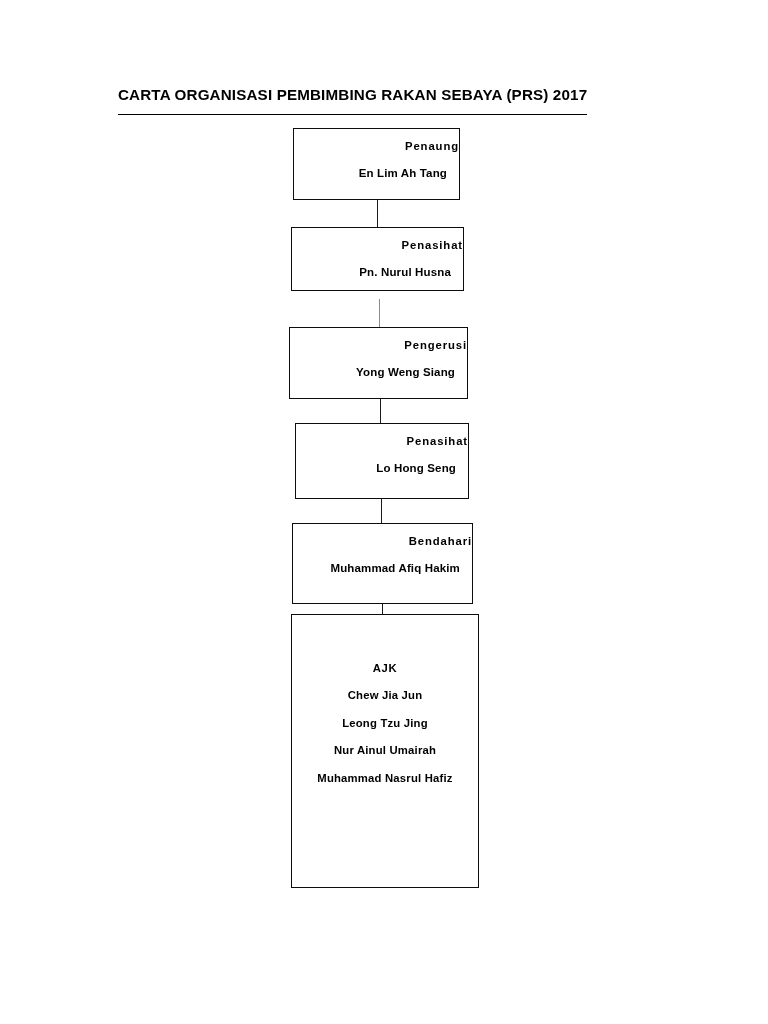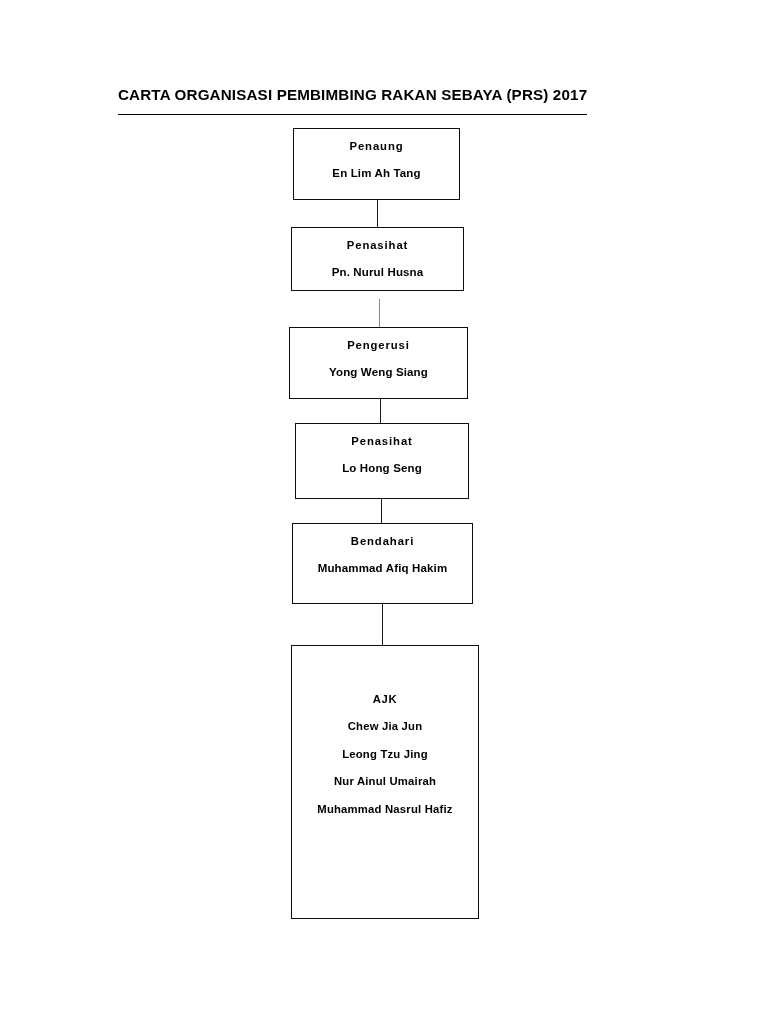--- a/index.html
+++ b/index.html
@@ -53,7 +53,7 @@
     left: 0;
     right: 0;
     top: 10px;
-    text-align: center;
+    text-align: right;
   }
   .node-role {
     font-size: 11.3px;

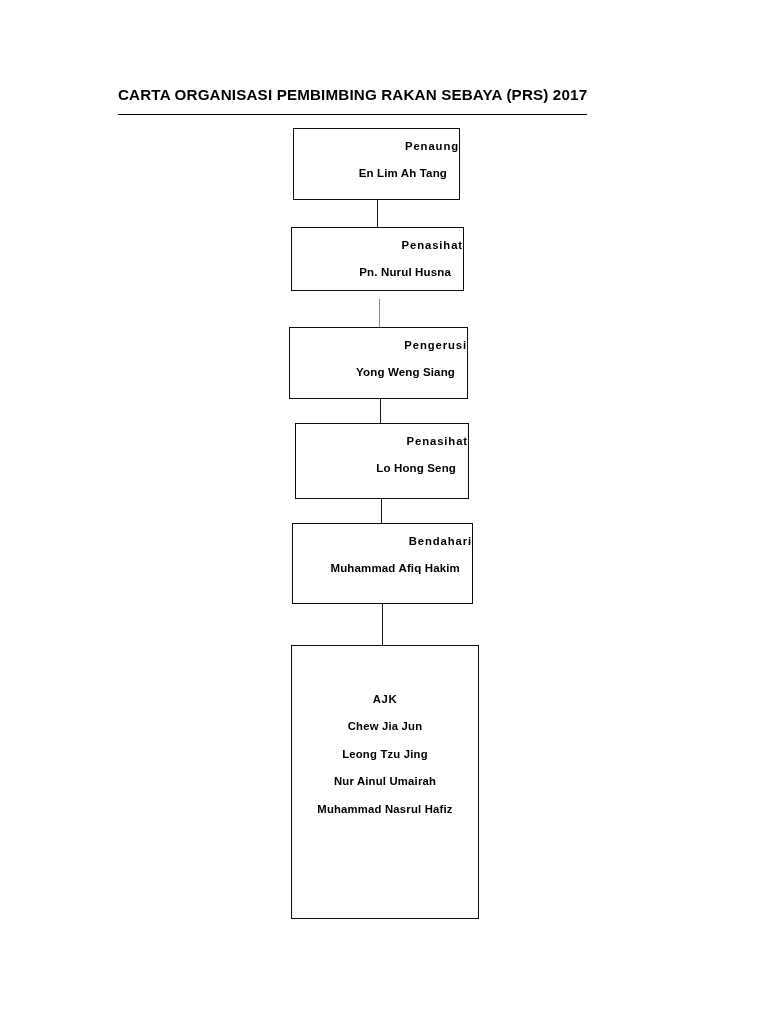--- a/index.html
+++ b/index.html
@@ -152,7 +152,7 @@
     </div>
   </div>
 
-  <div class="node-box" id="box-ajk" style="left:291px; top:645px; width:188px; height:274px;">
+  <div class="node-box" id="box-ajk" style="left:291px; top:614px; width:188px; height:274px;">
     <div class="ajk-list">
       <div class="ajk-line ajk-head">AJK</div>
       <div class="ajk-line">Chew Jia Jun</div>

